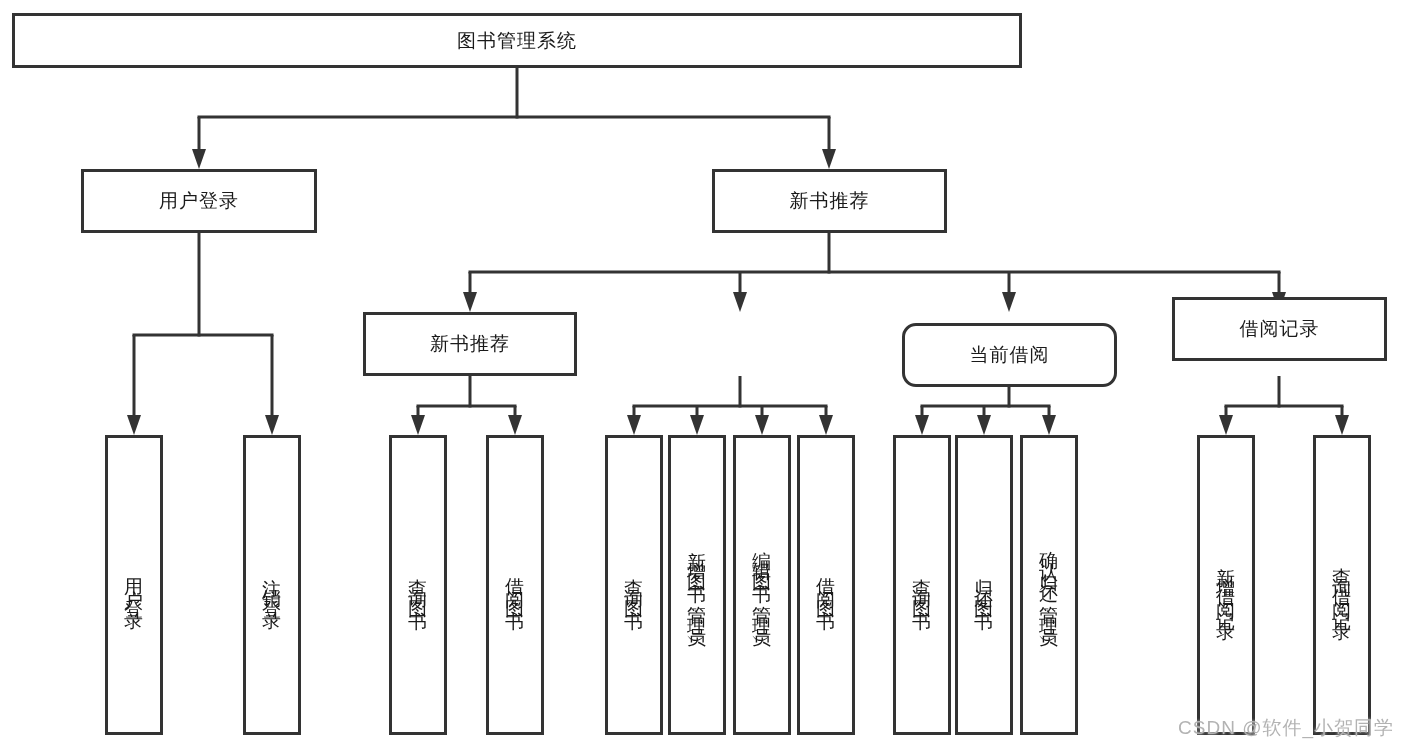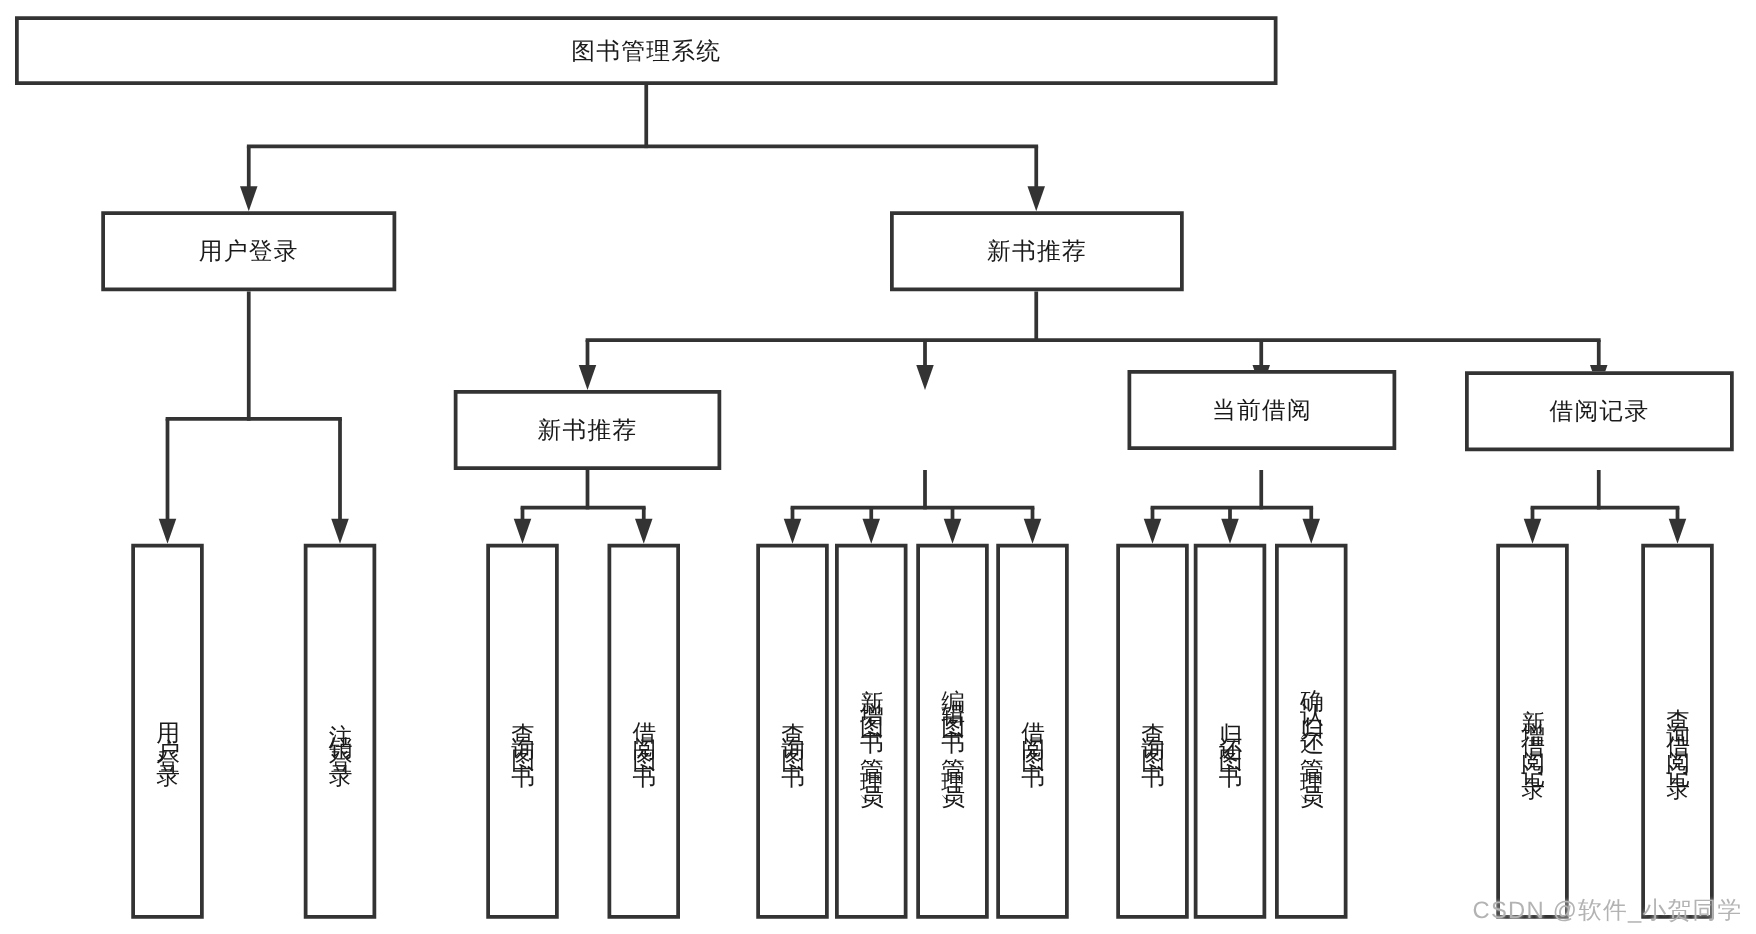--- a/index.html
+++ b/index.html
@@ -97,7 +97,7 @@
   <div class="box" style="left:712px; top:169px; width:235px; height:64px;">新书推荐</div>
 
   <div class="box" style="left:363px; top:312px; width:214px; height:64px;">新书推荐</div>
-  <div class="box" style="left:902px; top:296px; width:215px; height:64px;">当前借阅</div>
+  <div class="box" style="left:902px; top:323px; width:215px; height:64px;border-radius:14px;">当前借阅</div>
   <div class="box" style="left:1172px; top:297px; width:215px; height:64px;">借阅记录</div>
 
   <div class="box leaf" style="left:105px; top:435px; width:58px; height:300px;">用户登录</div>

